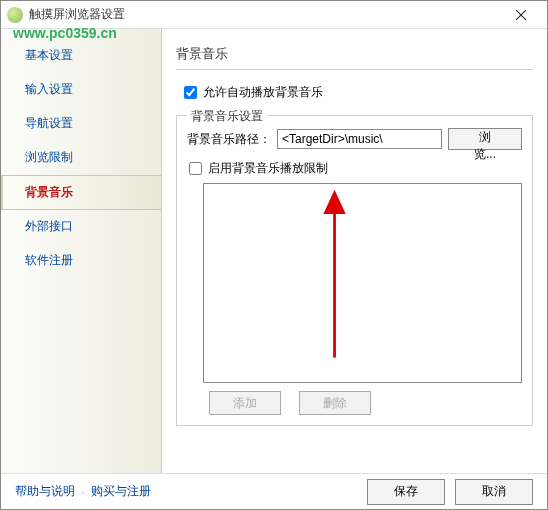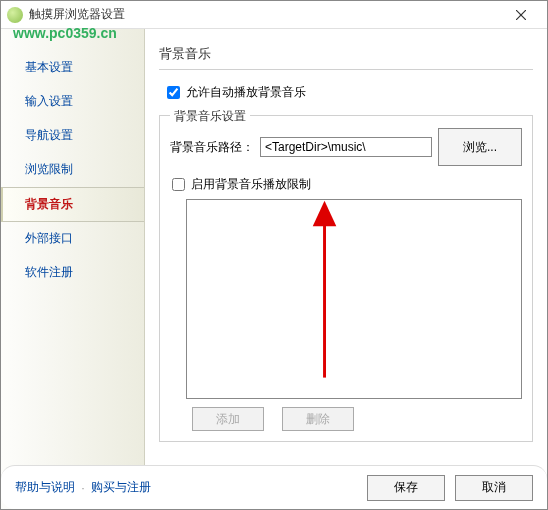--- a/index.html
+++ b/index.html
@@ -14,7 +14,7 @@
 .wm-cn { font-size: 22px; font-weight: bold; color: #33b060; text-shadow: 1px 1px 0 #fff; font-style: italic; }
 .wm-url { font-size: 14px; color: #33b060; font-weight: bold; }
 .content { position: absolute; top: 28px; left: 0; right: 0; bottom: 0; display: flex; }
-.sidebar { width: 144px; background: linear-gradient(to right, #fdfdfb, #ececdf); border-right: 1px solid #d0d0c0; padding-top: 22px; }
+.sidebar { width: 161px; background: linear-gradient(to right, #fdfdfb, #ececdf); border-right: 1px solid #d0d0c0; padding-top: 10px; }
 .side-item { padding: 8px 10px 8px 24px; color: #0046a0; cursor: pointer; border-bottom: 1px solid transparent; }
 .side-item.active { background: linear-gradient(to right, #fefef8, #e8e8d8); border-top: 1px solid #c8c8b8; border-bottom: 1px solid #c8c8b8; color: #c01818; font-weight: bold; padding-left: 22px; border-left: 2px solid #d0d0b0; }
 .main { flex: 1; background: #fff; padding: 16px 14px 10px 14px; display: flex; flex-direction: column; }

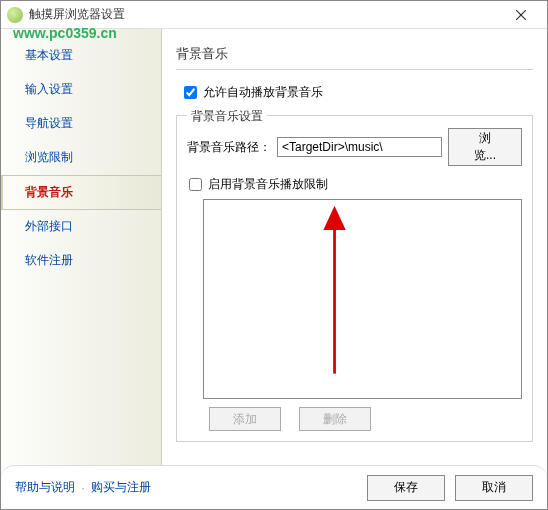--- a/index.html
+++ b/index.html
@@ -25,7 +25,7 @@
 .pathrow { display: flex; align-items: center; gap: 6px; margin-bottom: 10px; }
 .path-label { white-space: nowrap; }
 .path-input { flex: 1; border: 1px solid #888; height: 20px; padding: 0 4px; font-family: inherit; background: #fff; }
-.browse-btn { height: 38px; padding: 0 24px; border: 1px solid #888; background: #f4f4f4; cursor: pointer; }
+.browse-btn { height: 22px; padding: 0 24px; border: 1px solid #888; background: #f4f4f4; cursor: pointer; }
 .checkrow2 { display: flex; align-items: center; gap: 6px; margin: 2px 0 6px 2px; }
 .listbox { border: 1px solid #888; height: 200px; margin: 4px 0 8px 16px; background: #fff; position: relative; }
 .arrow-overlay { position: absolute; top: 0; left: 0; width: 100%; height: 100%; pointer-events: none; }

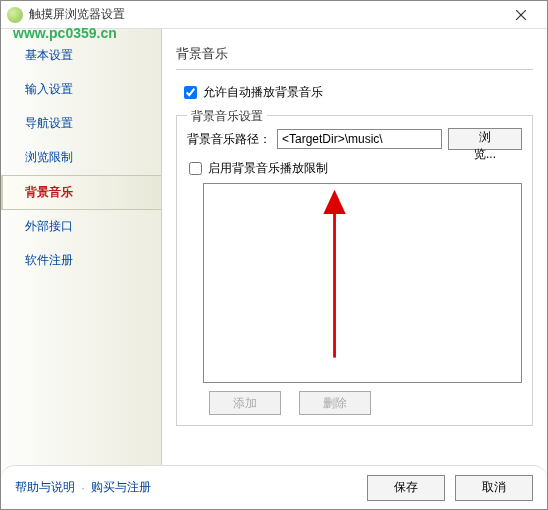--- a/index.html
+++ b/index.html
@@ -31,7 +31,7 @@
 .arrow-overlay { position: absolute; top: 0; left: 0; width: 100%; height: 100%; pointer-events: none; }
 .btnrow { display: flex; gap: 12px; margin-left: 16px; }
 .gray-btn { width: 72px; height: 24px; border: 1px solid #aaa; background: #f2f2f2; color: #aaa; cursor: default; margin-left: 6px; }
-.bottom-bar { position: absolute; left: 0; right: 0; bottom: 0; height: 44px; border-top: 1px solid #ddd; display: flex; align-items: center; padding: 0 14px; background: #fff; border-radius: 14px; }
+.bottom-bar { position: absolute; left: 0; right: 0; bottom: 0; height: 36px; border-top: 1px solid #ddd; display: flex; align-items: center; padding: 0 14px; background: #fff; }
 .help-links { color: #0046a0; display: flex; gap: 6px; align-items: center; }
 .help-links span.sep { color: #999; }
 .help-link { color: #0046a0; cursor: pointer; }

